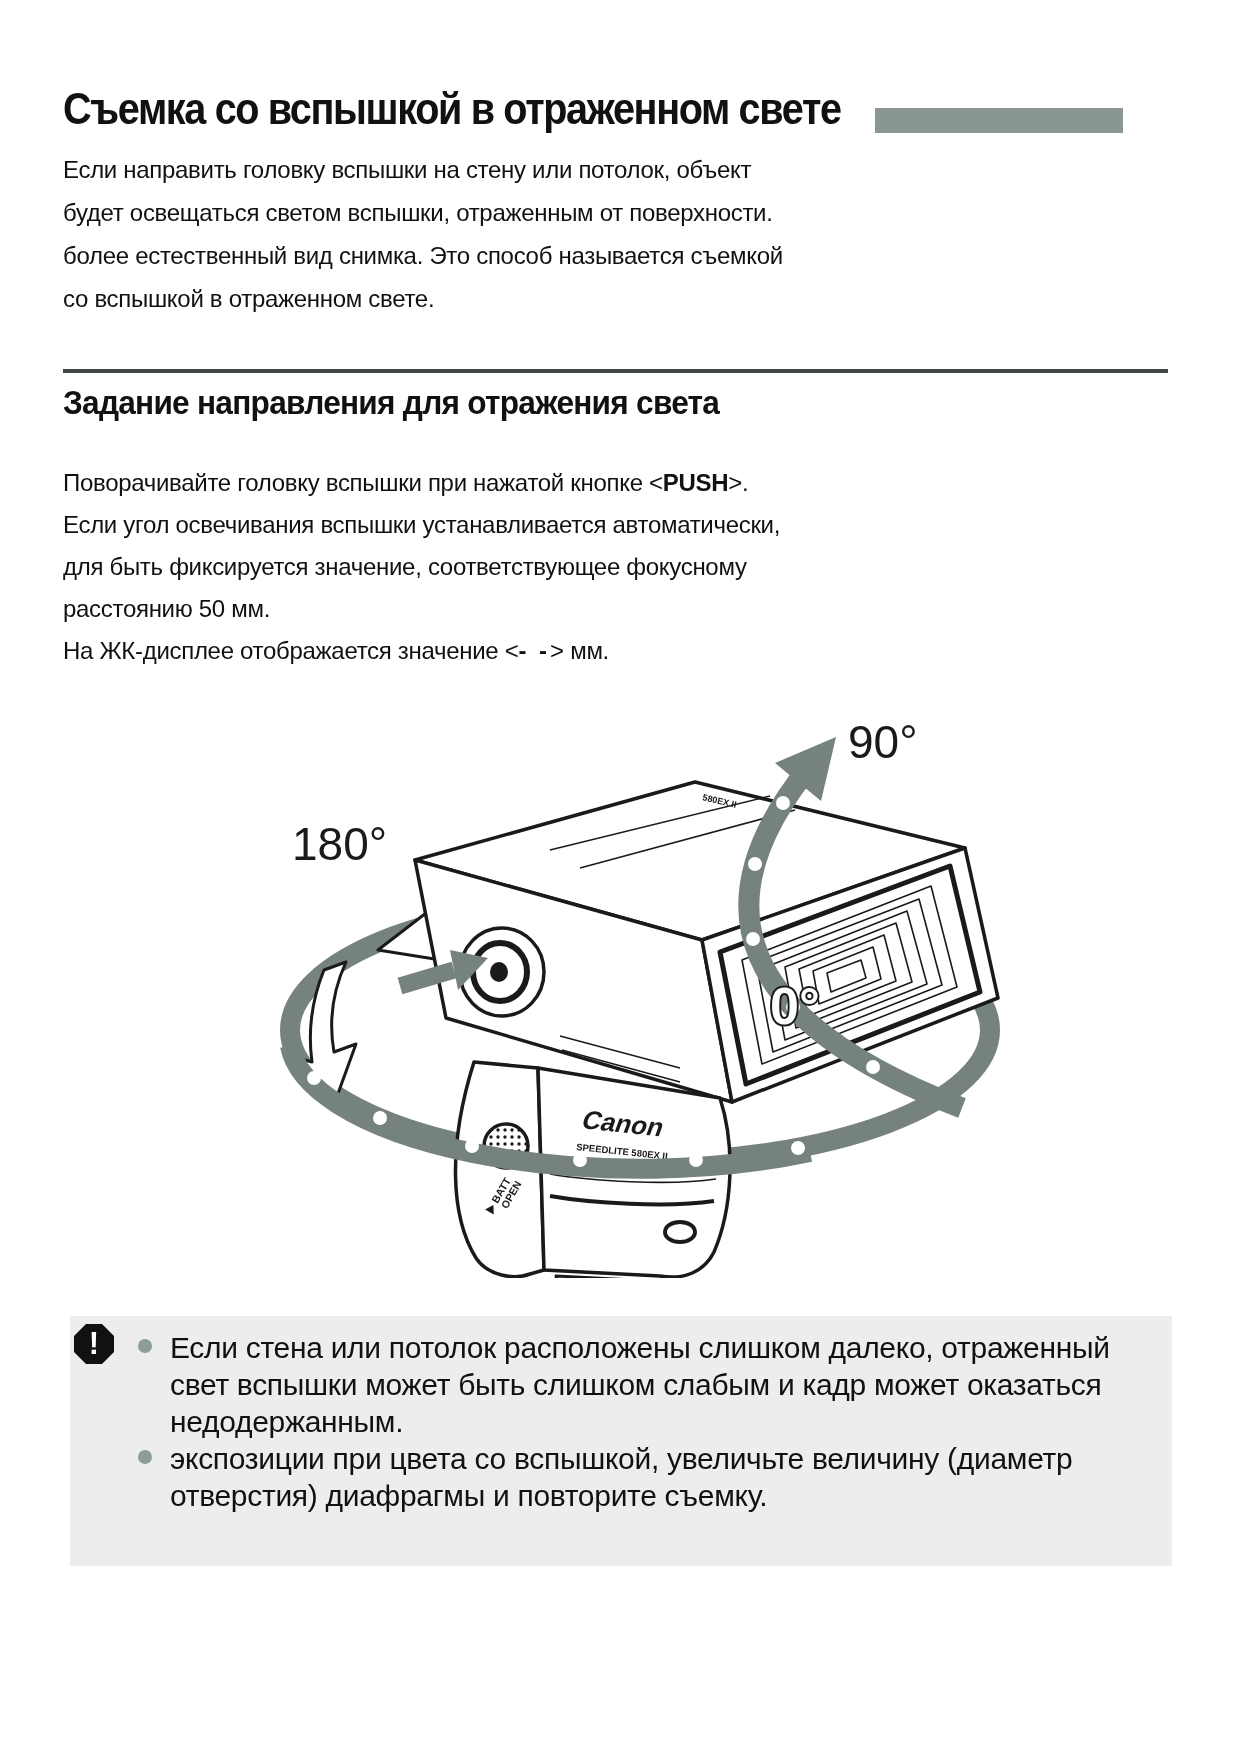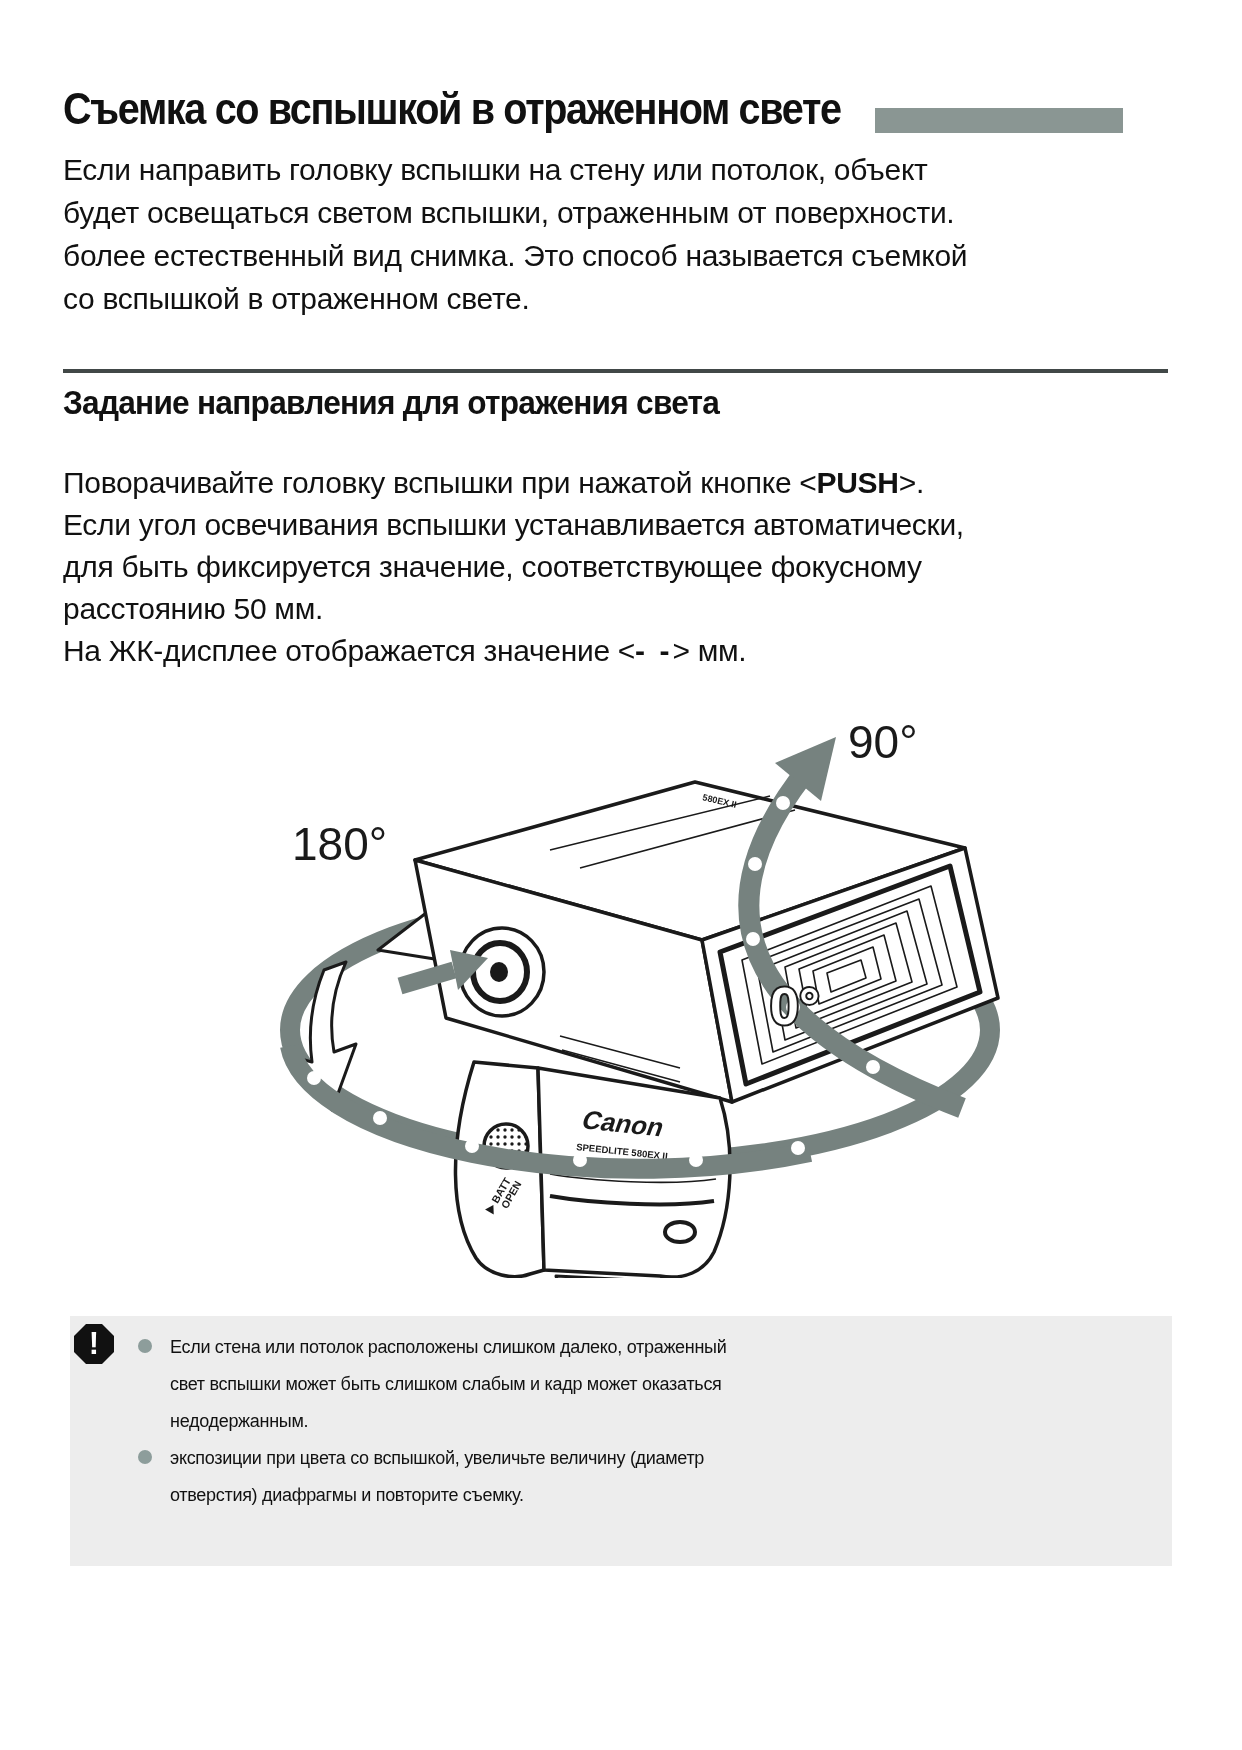--- a/index.html
+++ b/index.html
@@ -10,7 +10,7 @@
          letter-spacing:-1.5px;transform:scaleX(.90);transform-origin:left top;white-space:nowrap;}
   .title-bar{position:absolute;left:875px;top:108px;width:248px;height:25px;}
   
-  .para{position:absolute;left:63px;font-size:30px;line-height:43px;letter-spacing:-.3px;white-space:nowrap;}
+  .para{position:absolute;left:63px;font-size:24px;line-height:43px;letter-spacing:-.3px;white-space:nowrap;}
   .intro{top:148px;}
   .rule{position:absolute;left:63px;top:369px;width:1105px;height:4px;background:#414847;}
   .h2{position:absolute;left:63px;top:383px;font-size:34px;font-weight:bold;letter-spacing:-.8px;

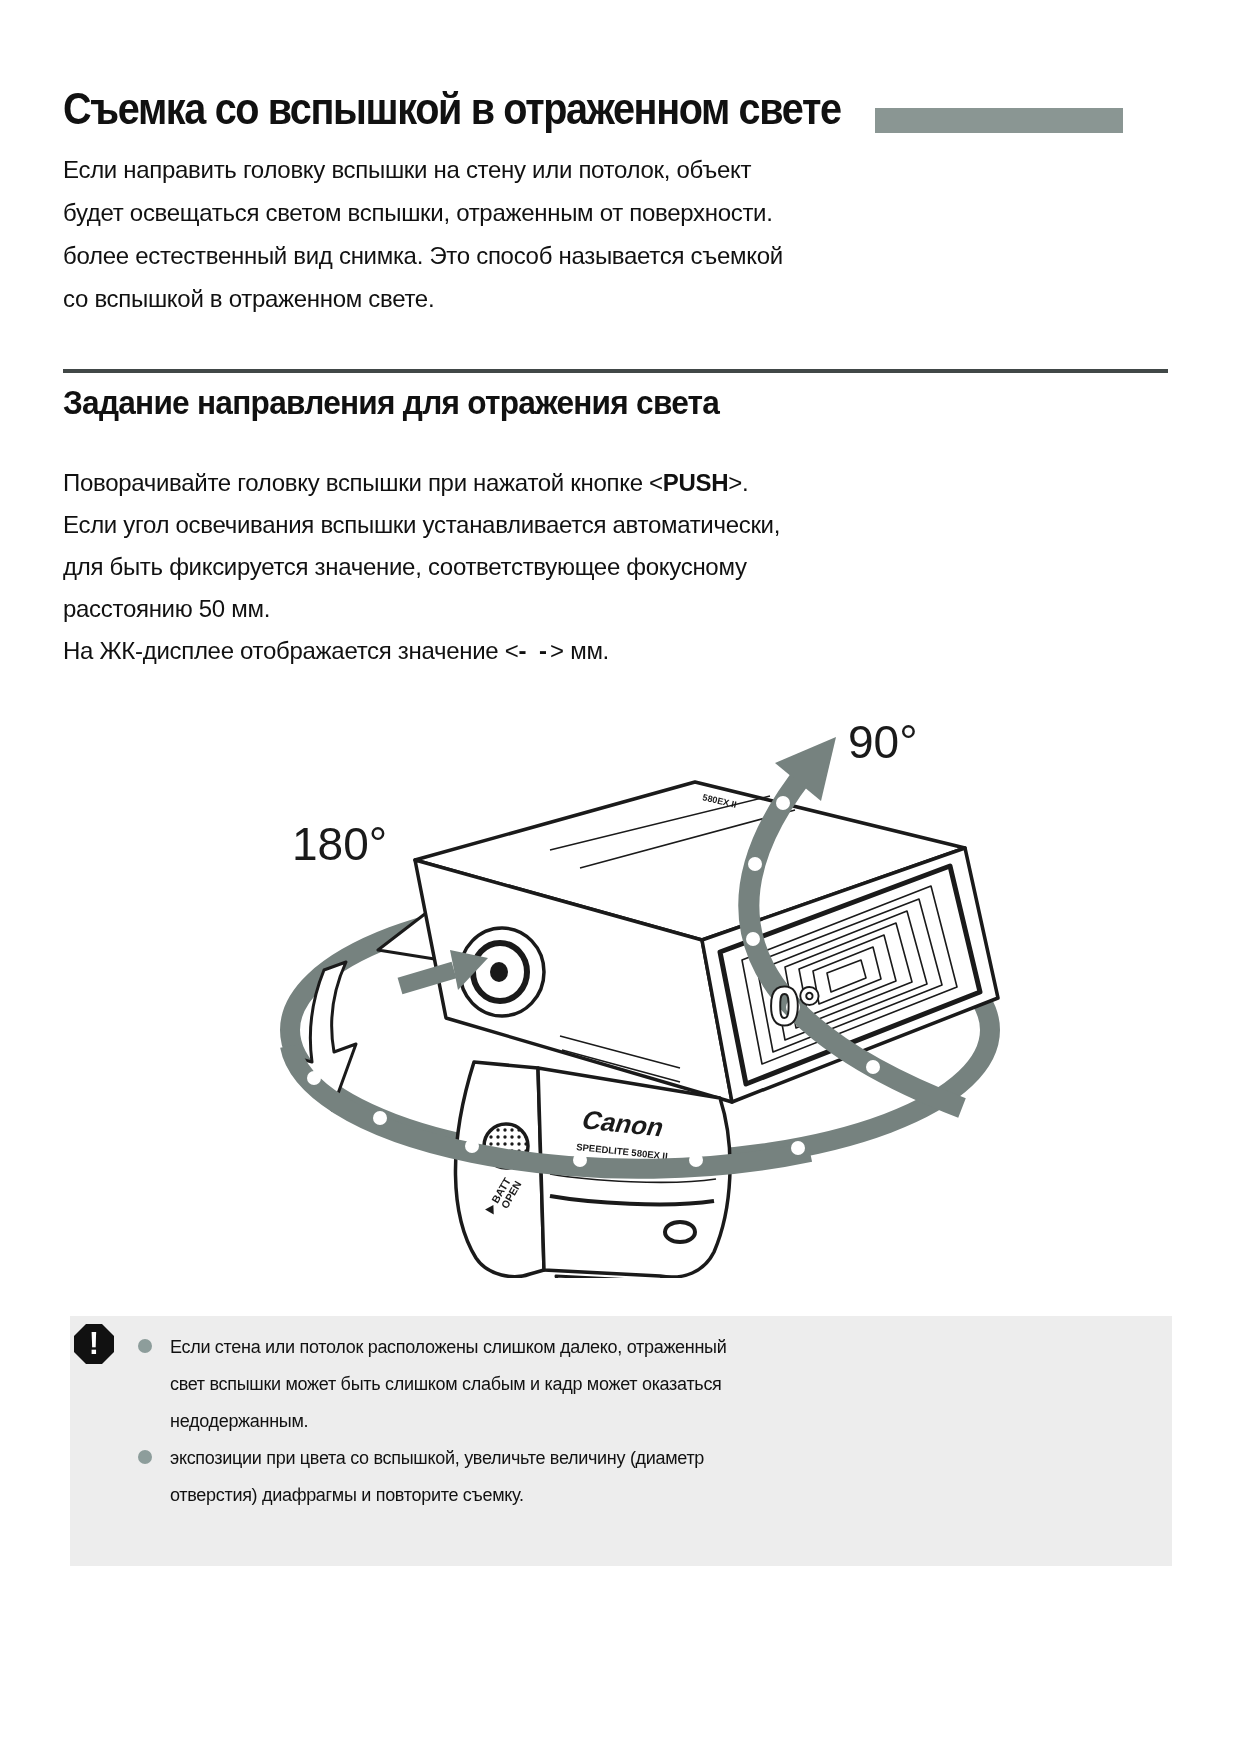--- a/index.html
+++ b/index.html
@@ -27,7 +27,7 @@
   .warn{position:absolute;left:4px;top:8px;width:40px;height:40px;background:#111;
         clip-path:polygon(30% 0,70% 0,100% 30%,100% 70%,70% 100%,30% 100%,0 70%,0 30%);
         color:#fff;font-weight:900;font-size:31px;text-align:center;line-height:40px;}
-  .note-item{position:relative;margin:0;padding:0 0 0 100px;font-size:18px;line-height:37px;
+  .note-item{position:relative;margin:0;padding:0 0 0 100px;font-size:30px;line-height:37px;
              letter-spacing:-.3px;white-space:nowrap;}
   .note-item .ndot{position:absolute;left:68px;top:10px;width:14px;height:14px;border-radius:50%;}
   .note-body{padding-top:13px;}

